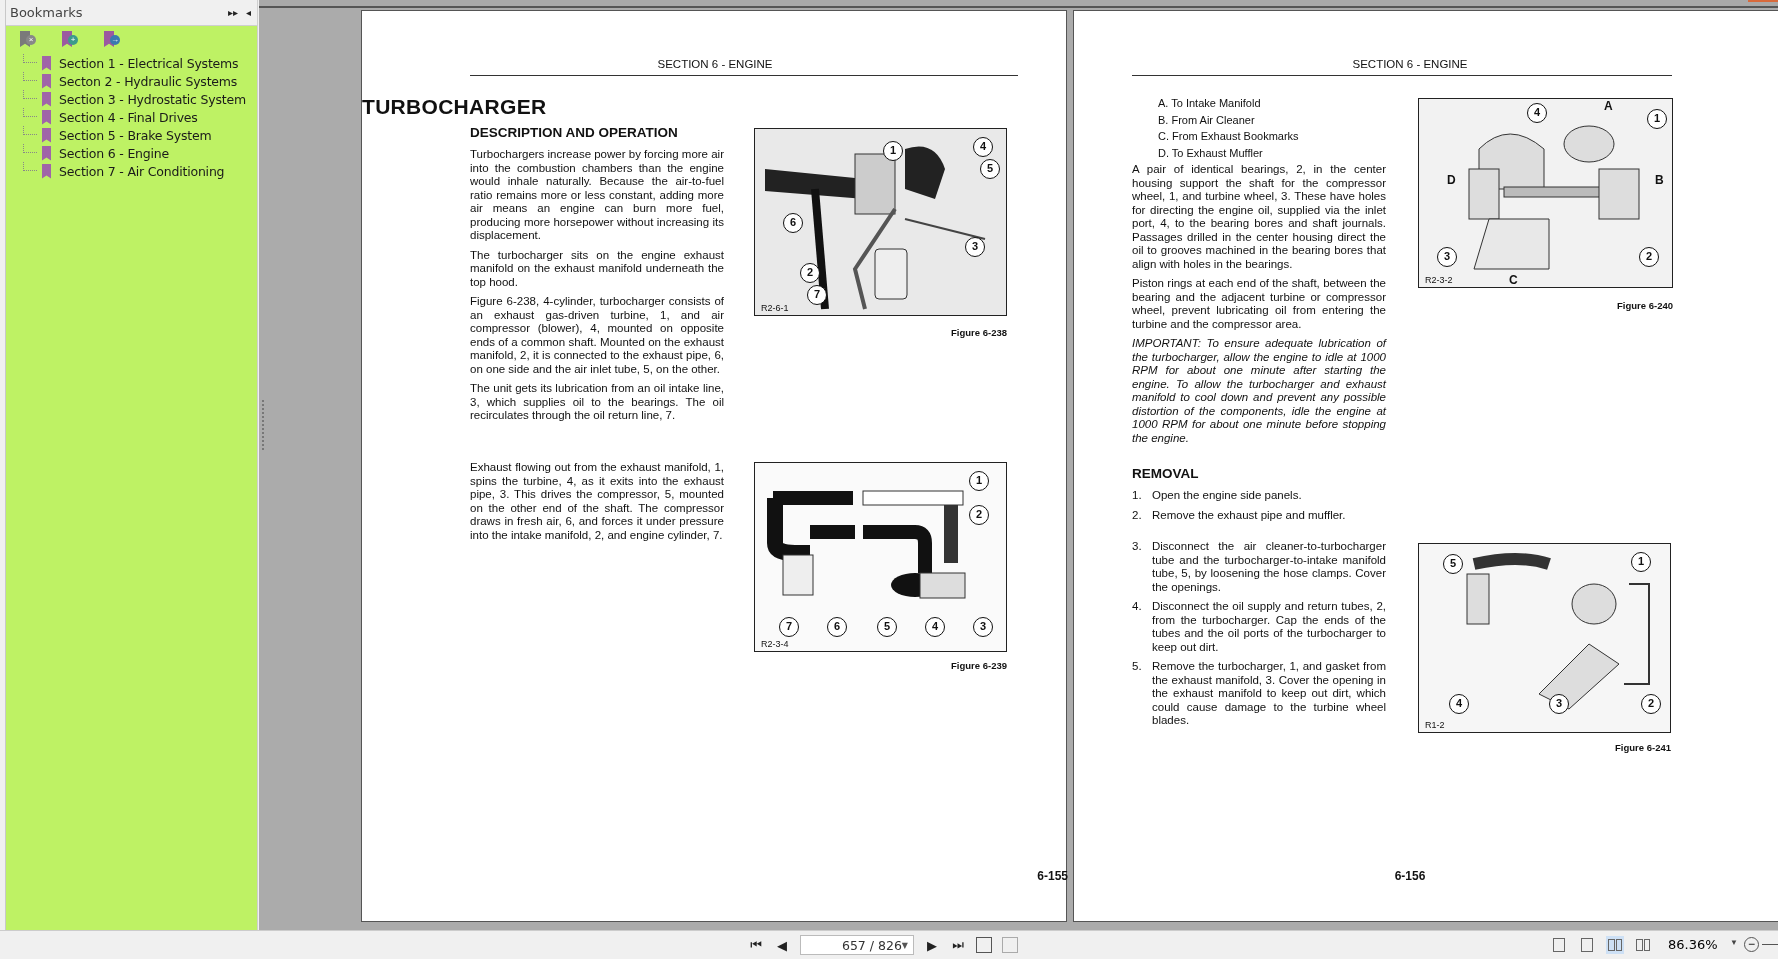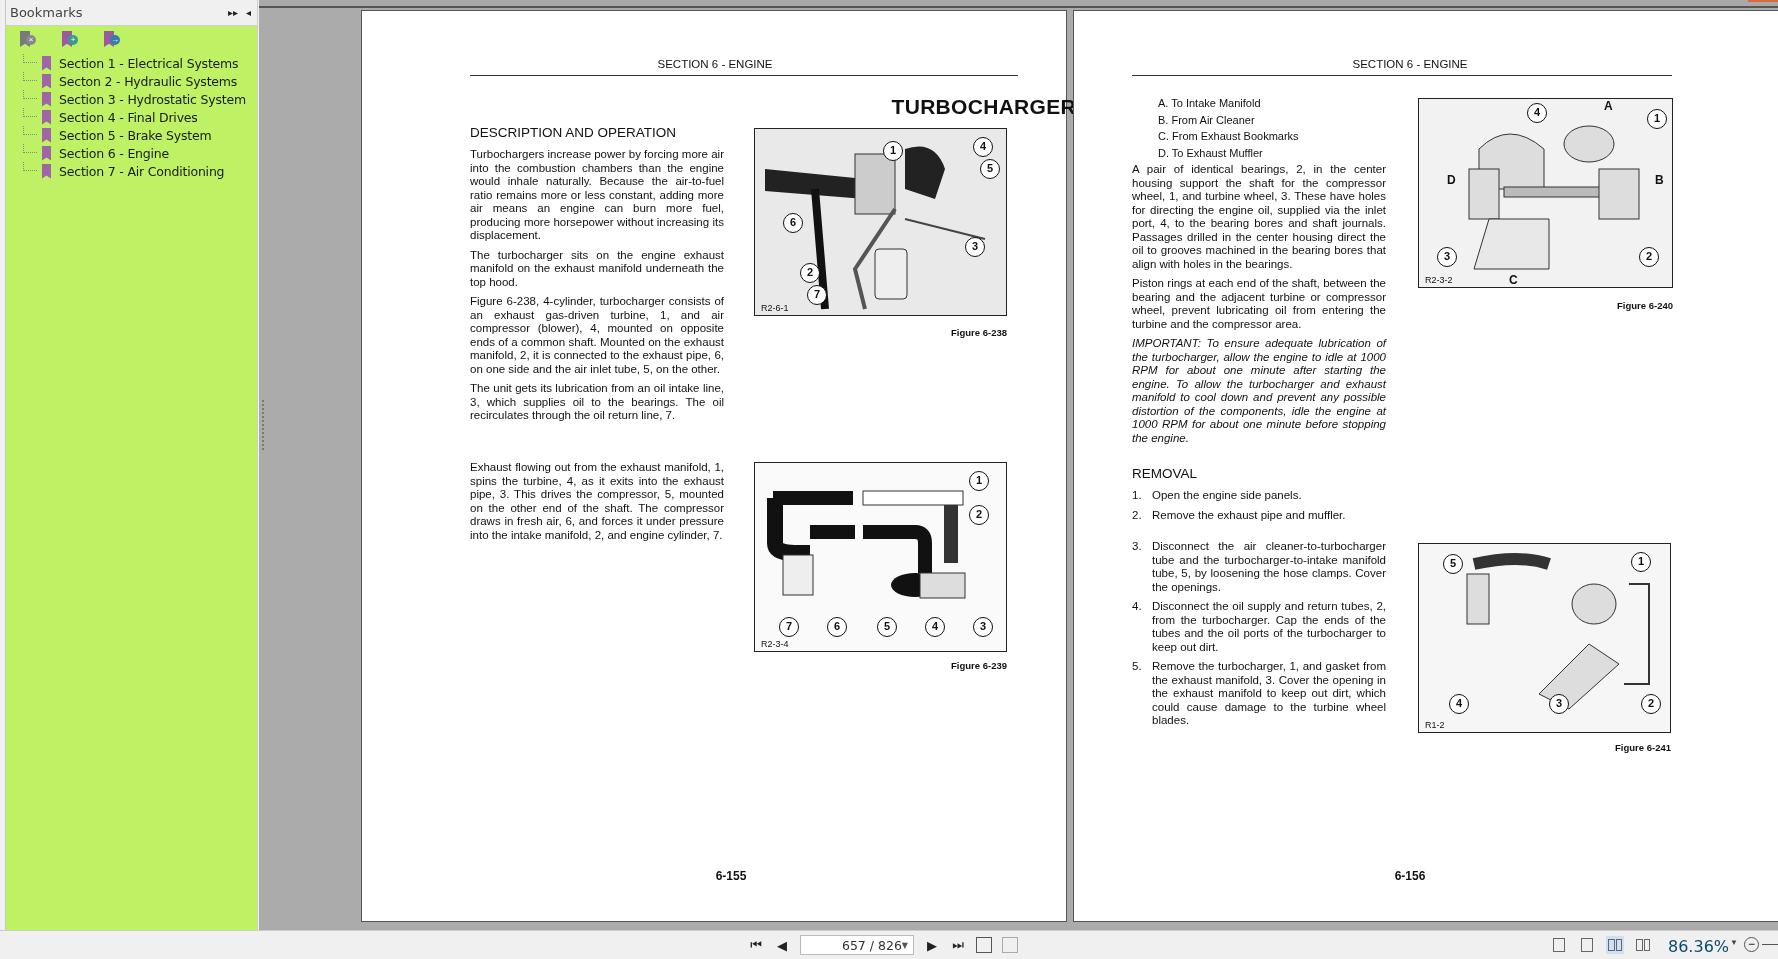--- a/index.html
+++ b/index.html
@@ -141,7 +141,7 @@
   <div class="page p-left">
     <div class="run-head" style="left:0;width:706px;top:47px">SECTION 6 - ENGINE</div>
     <div class="rule" style="left:108px;width:548px;top:64px"></div>
-    <div class="title-big" style="left:8px;width:706px;text-align:right;top:84px">TURBOCHARGER</div>
+    <div class="title-big" style="left:0;width:706px;text-align:left;top:84px">TURBOCHARGER</div>
     <div class="h2" style="left:108px;top:114px">DESCRIPTION AND OPERATION</div>
     <div class="para" style="left:108px;top:137px;width:254px">
       <p>Turbochargers increase power by forcing more air into the combustion chambers than the engine would inhale naturally. Because the air-to-fuel ratio remains more or less constant, adding more air means an engine can burn more fuel, producing more horsepower without increasing its displacement.</p>

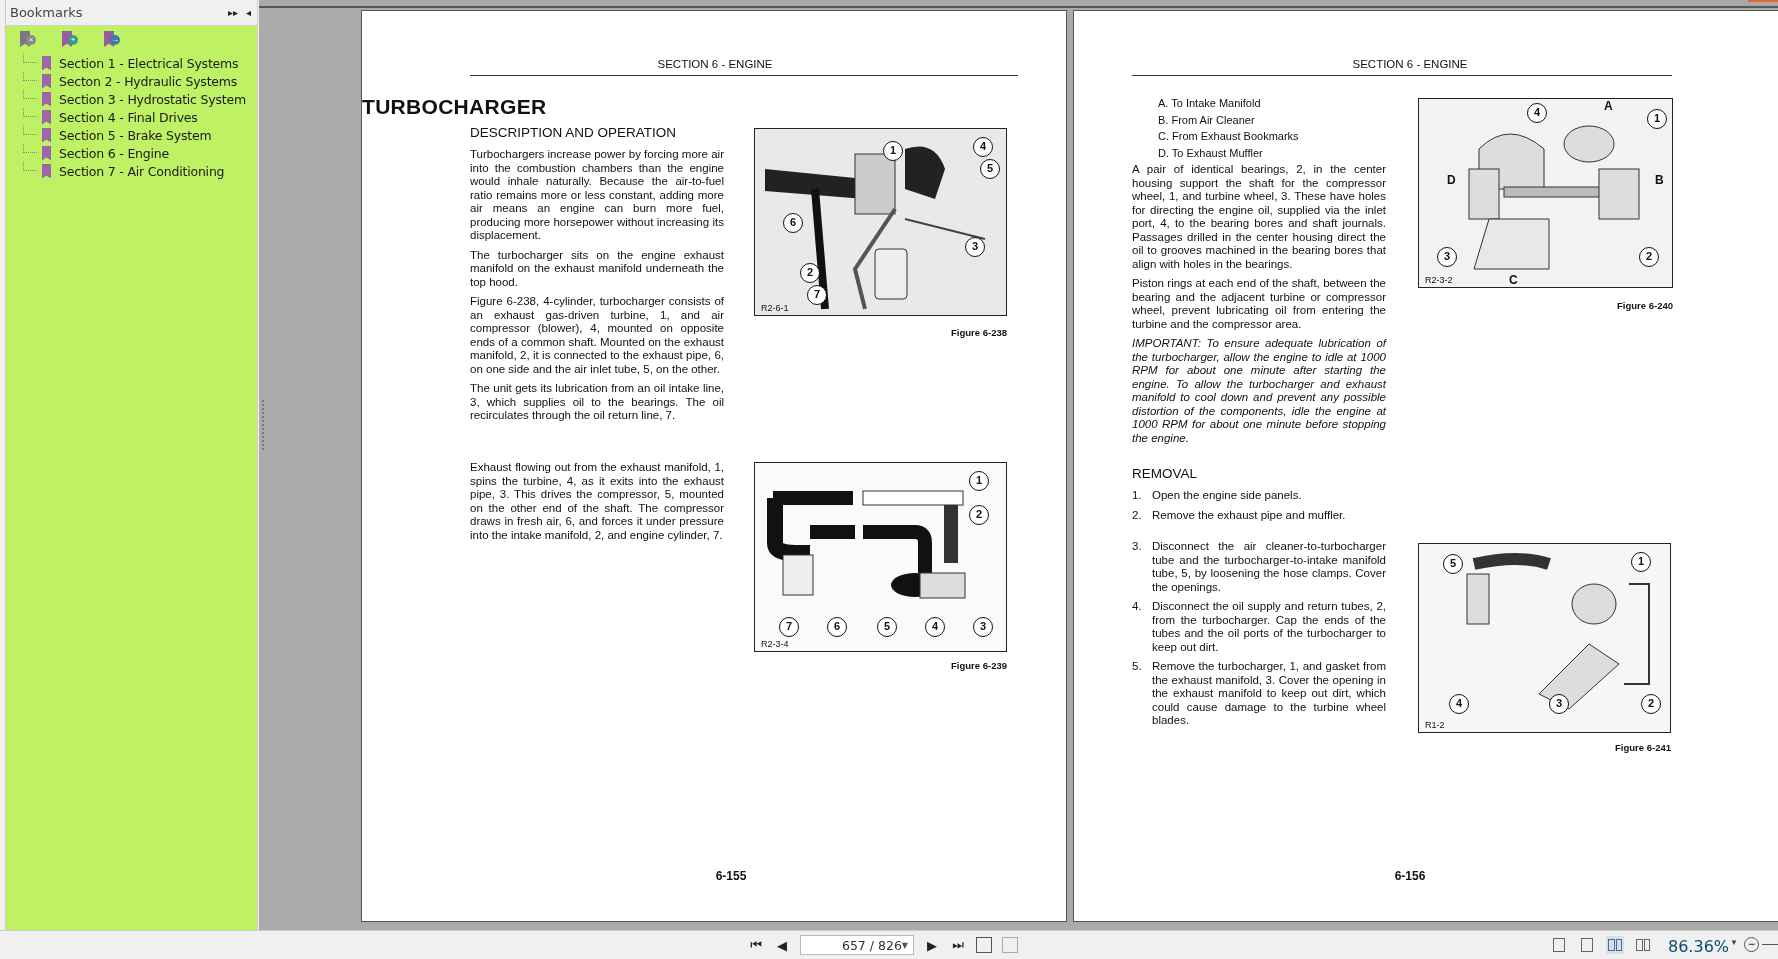--- a/index.html
+++ b/index.html
@@ -30,7 +30,7 @@
   .run-head{position:absolute;font-size:11.5px;text-align:center}
   .rule{position:absolute;height:1px;background:#333}
   .title-big{position:absolute;font-size:21px;font-weight:bold;letter-spacing:0.3px}
-  .h2{position:absolute;font-size:13.5px;font-weight:normal}
+  .h2{position:absolute;font-size:13.5px;font-weight:bold}
   .para{position:absolute;font-size:11.5px;line-height:13.5px;text-align:justify}
   .para p{margin-bottom:6px}
   .ital{font-style:italic}

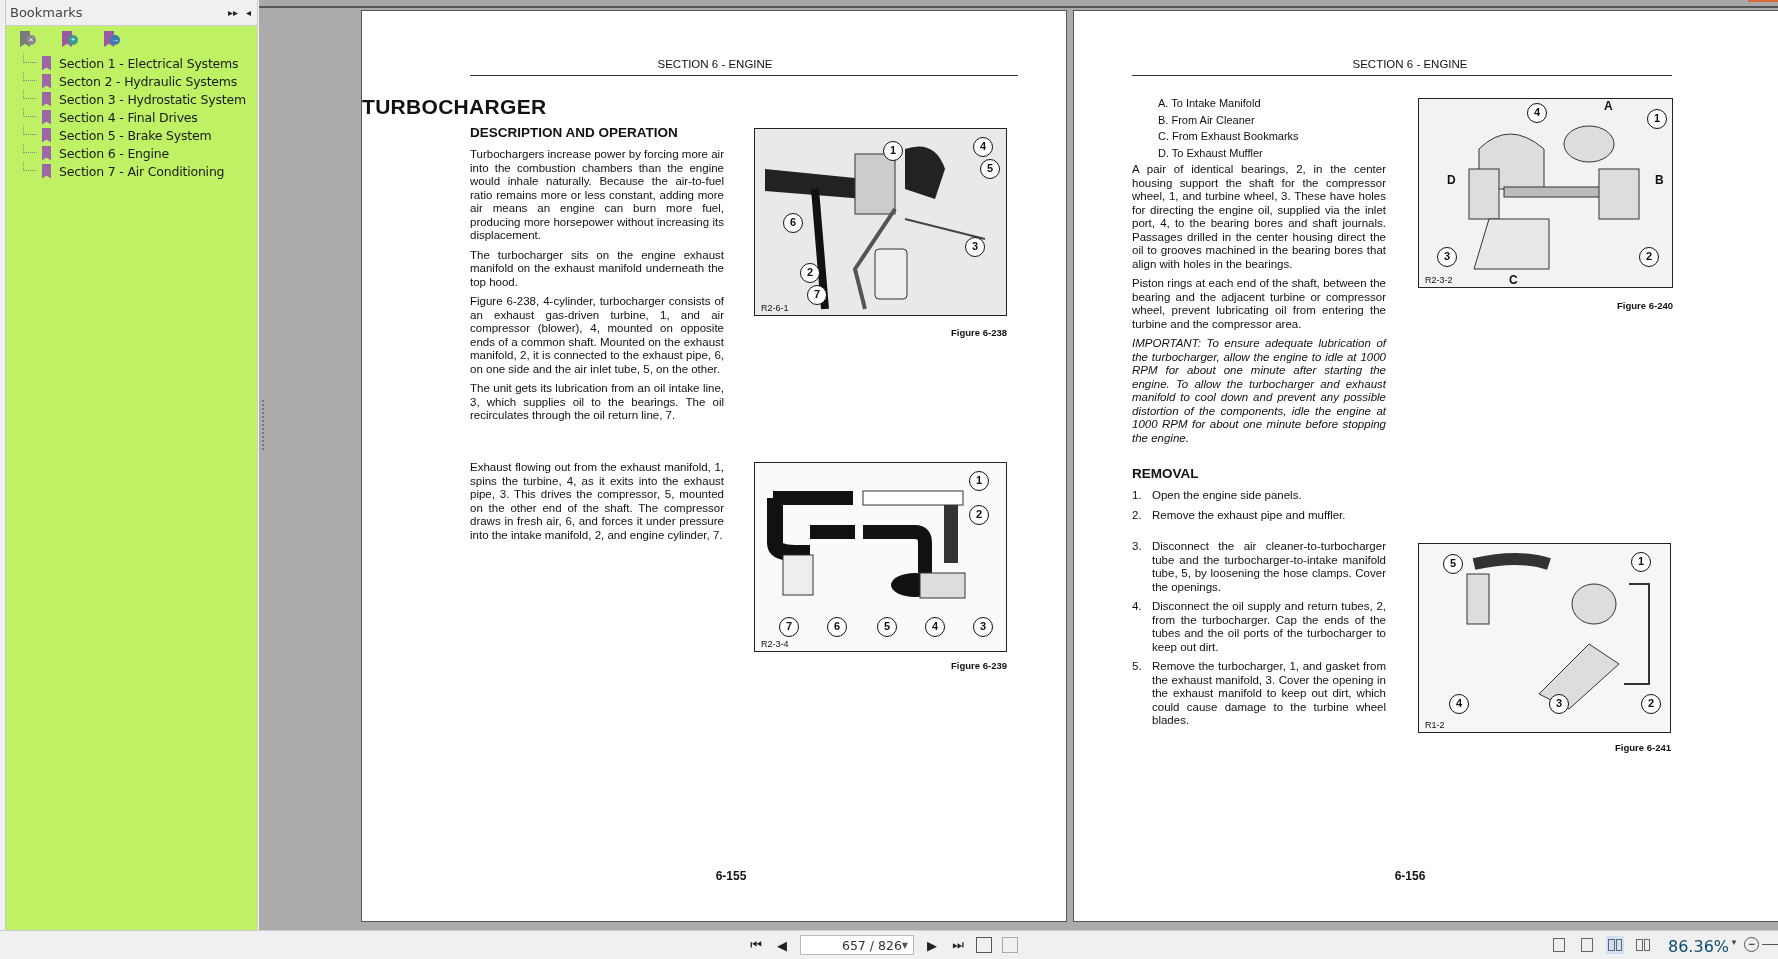--- a/index.html
+++ b/index.html
@@ -196,7 +196,7 @@
     </div>
     <div class="fig-cap" style="left:392px;width:253px;top:649px">Figure 6-239</div>
 
-    <div class="pnum" style="left:16px;width:706px;text-align:center;top:858px">6-155</div>
+    <div class="pnum" style="left:0;width:706px;text-align:right;top:858px">6-155</div>
   </div>
 
   <div class="page p-right">

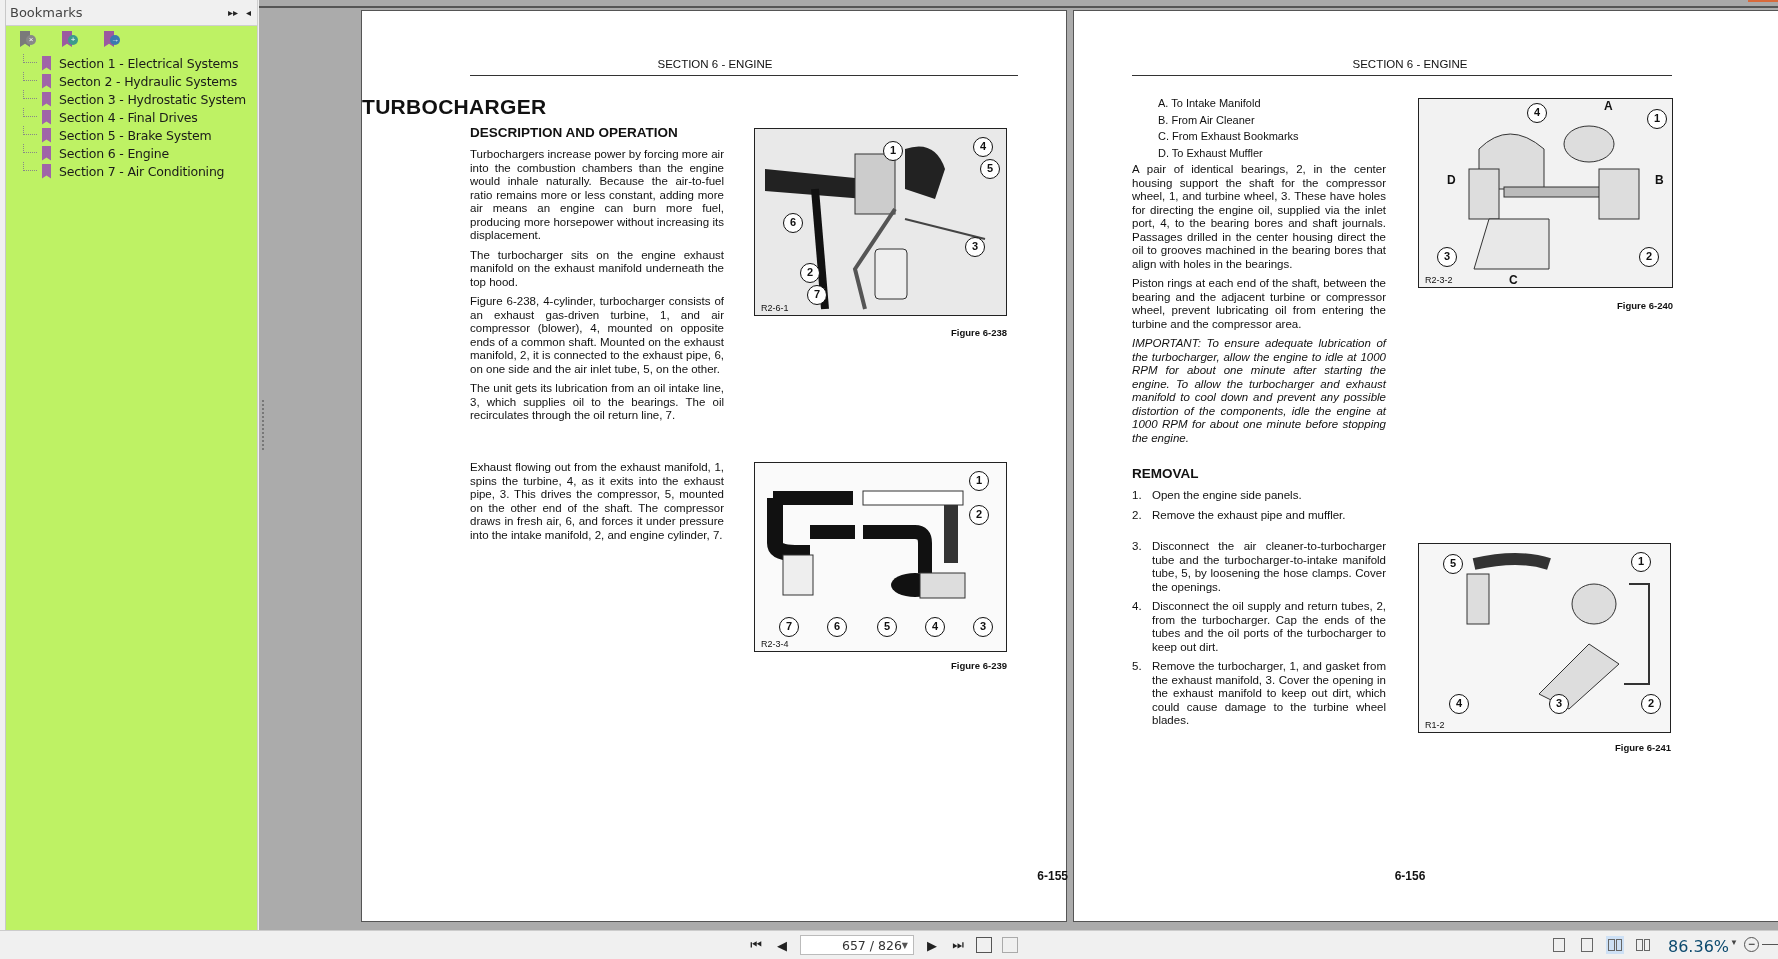--- a/index.html
+++ b/index.html
@@ -59,7 +59,7 @@
   .vm .g{width:12px;height:14px;border:1px solid #666}
   .vm .g2{width:14px;height:12px;display:flex;gap:1px}
   .vm .g2 span{flex:1;border:1px solid #666}
-  .zoom-val{position:absolute;left:1668px;top:6px;font-size:16px;color:#0c4a6e;font-family:"DejaVu Sans",sans-serif}
+  .zoom-val{position:absolute;left:1668px;top:6px;font-size:13px;color:#000000;font-family:"DejaVu Sans",sans-serif}
   .zoom-dd{position:absolute;left:1730px;top:7px;font-size:8px;color:#444;cursor:pointer}
   .zoom-out{position:absolute;left:1744px;top:6px;width:15px;height:15px;border:1px solid #555;border-radius:50%;font-size:12px;line-height:12px;text-align:center;cursor:pointer}
   .zoom-track{position:absolute;left:1762px;top:13px;width:16px;height:1px;background:#555}

